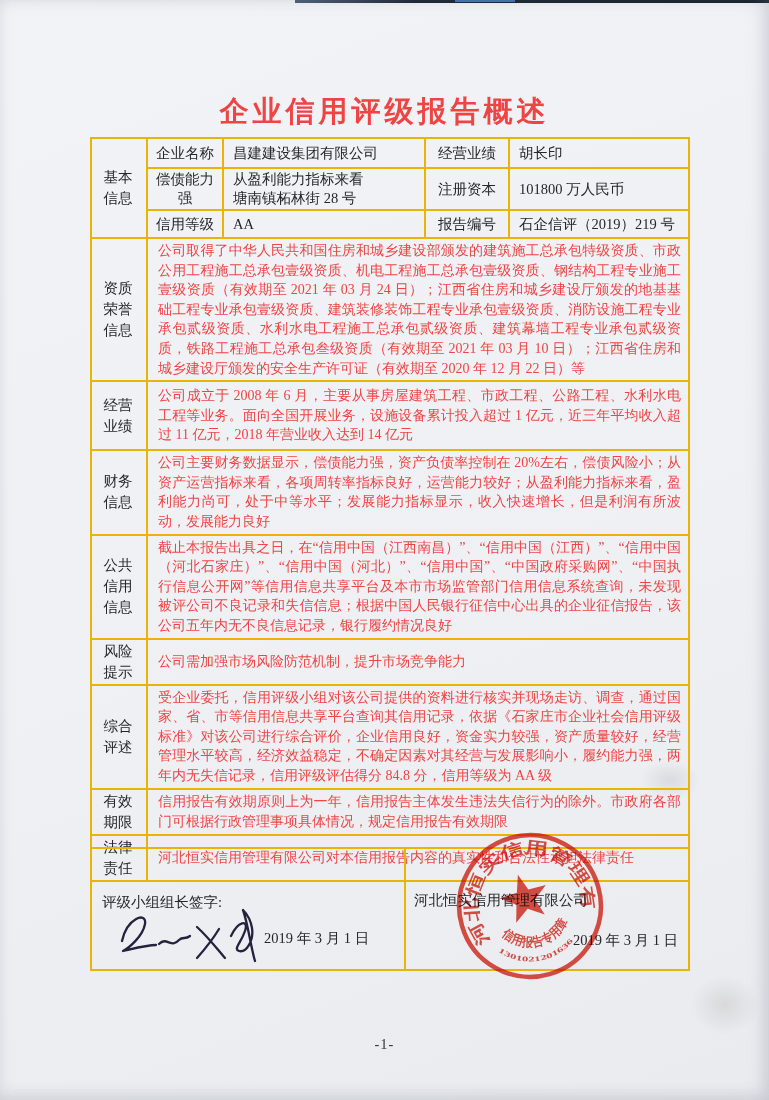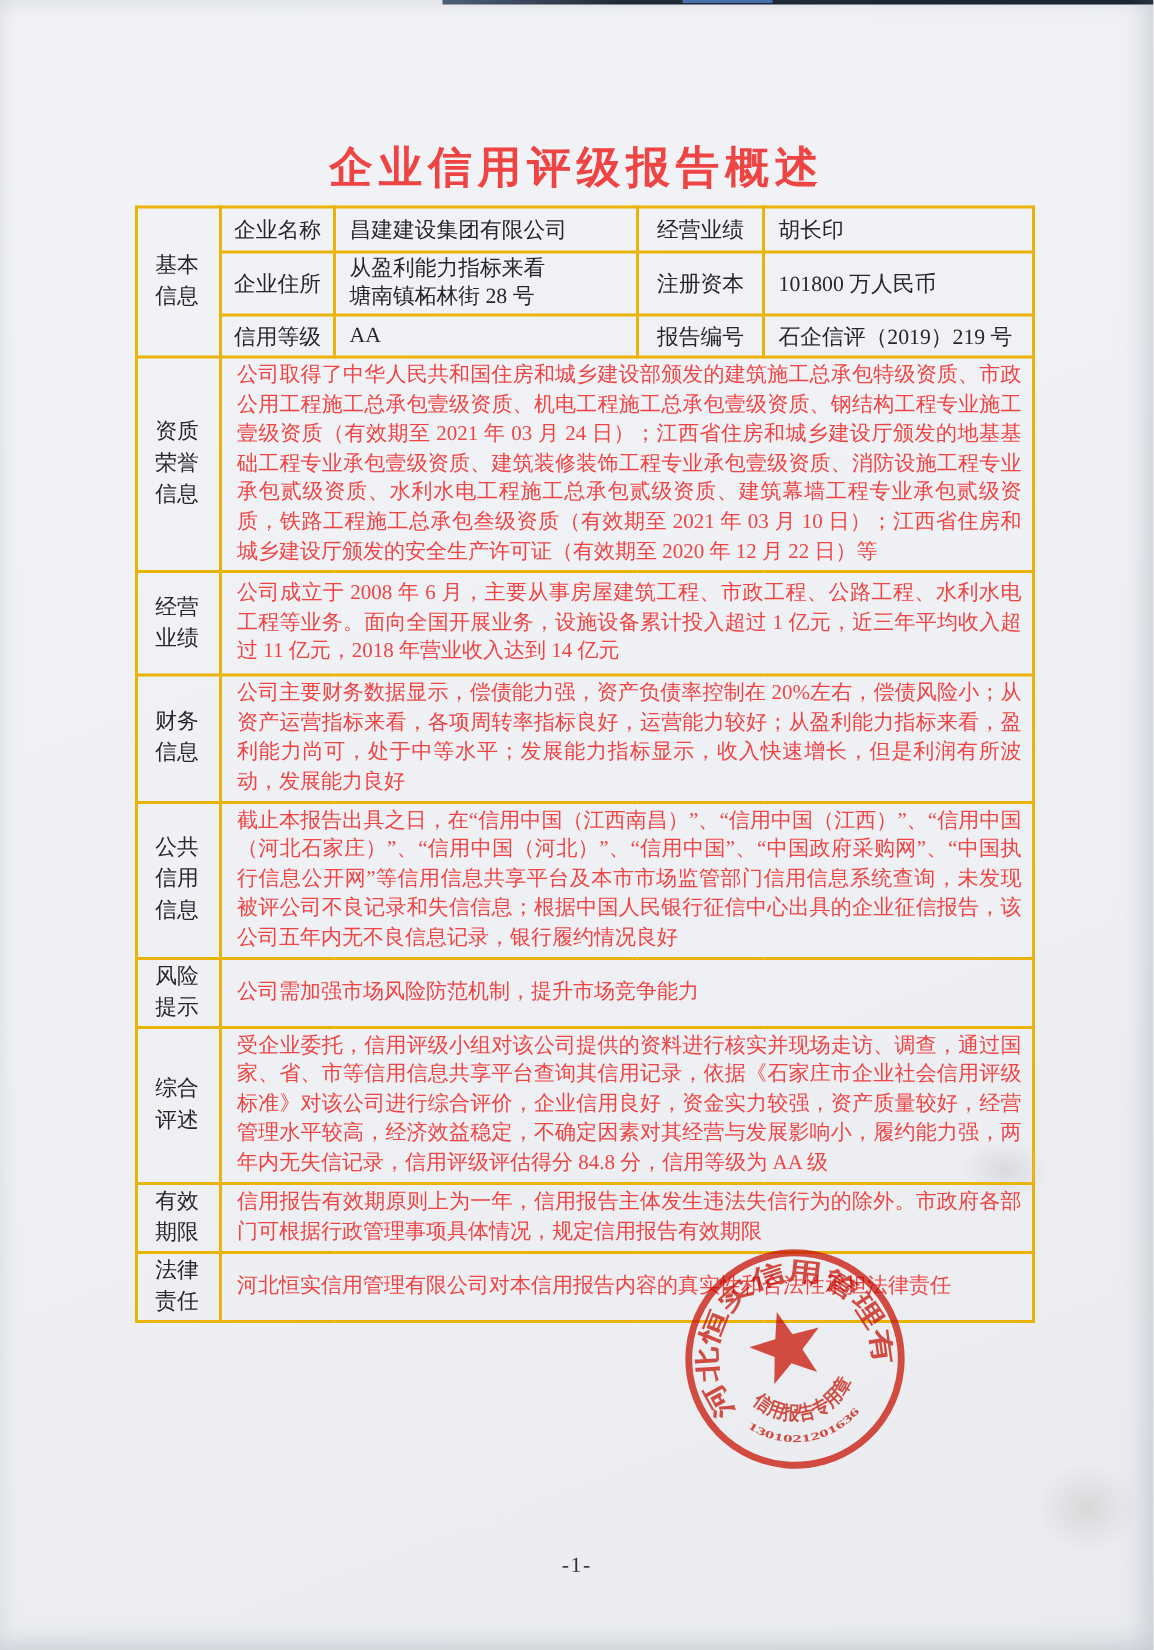--- a/index.html
+++ b/index.html
@@ -80,7 +80,7 @@
     <td class="val">胡长印</td>
   </tr>
   <tr style="height:42px;">
-    <td class="key">企业住所</td>
+    <td class="key">偿债能力强</td>
     <td class="val">
       <div class="l2">从盈利能力指标来看</div>
       <div class="l2">塘南镇柘林街 28 号</div>

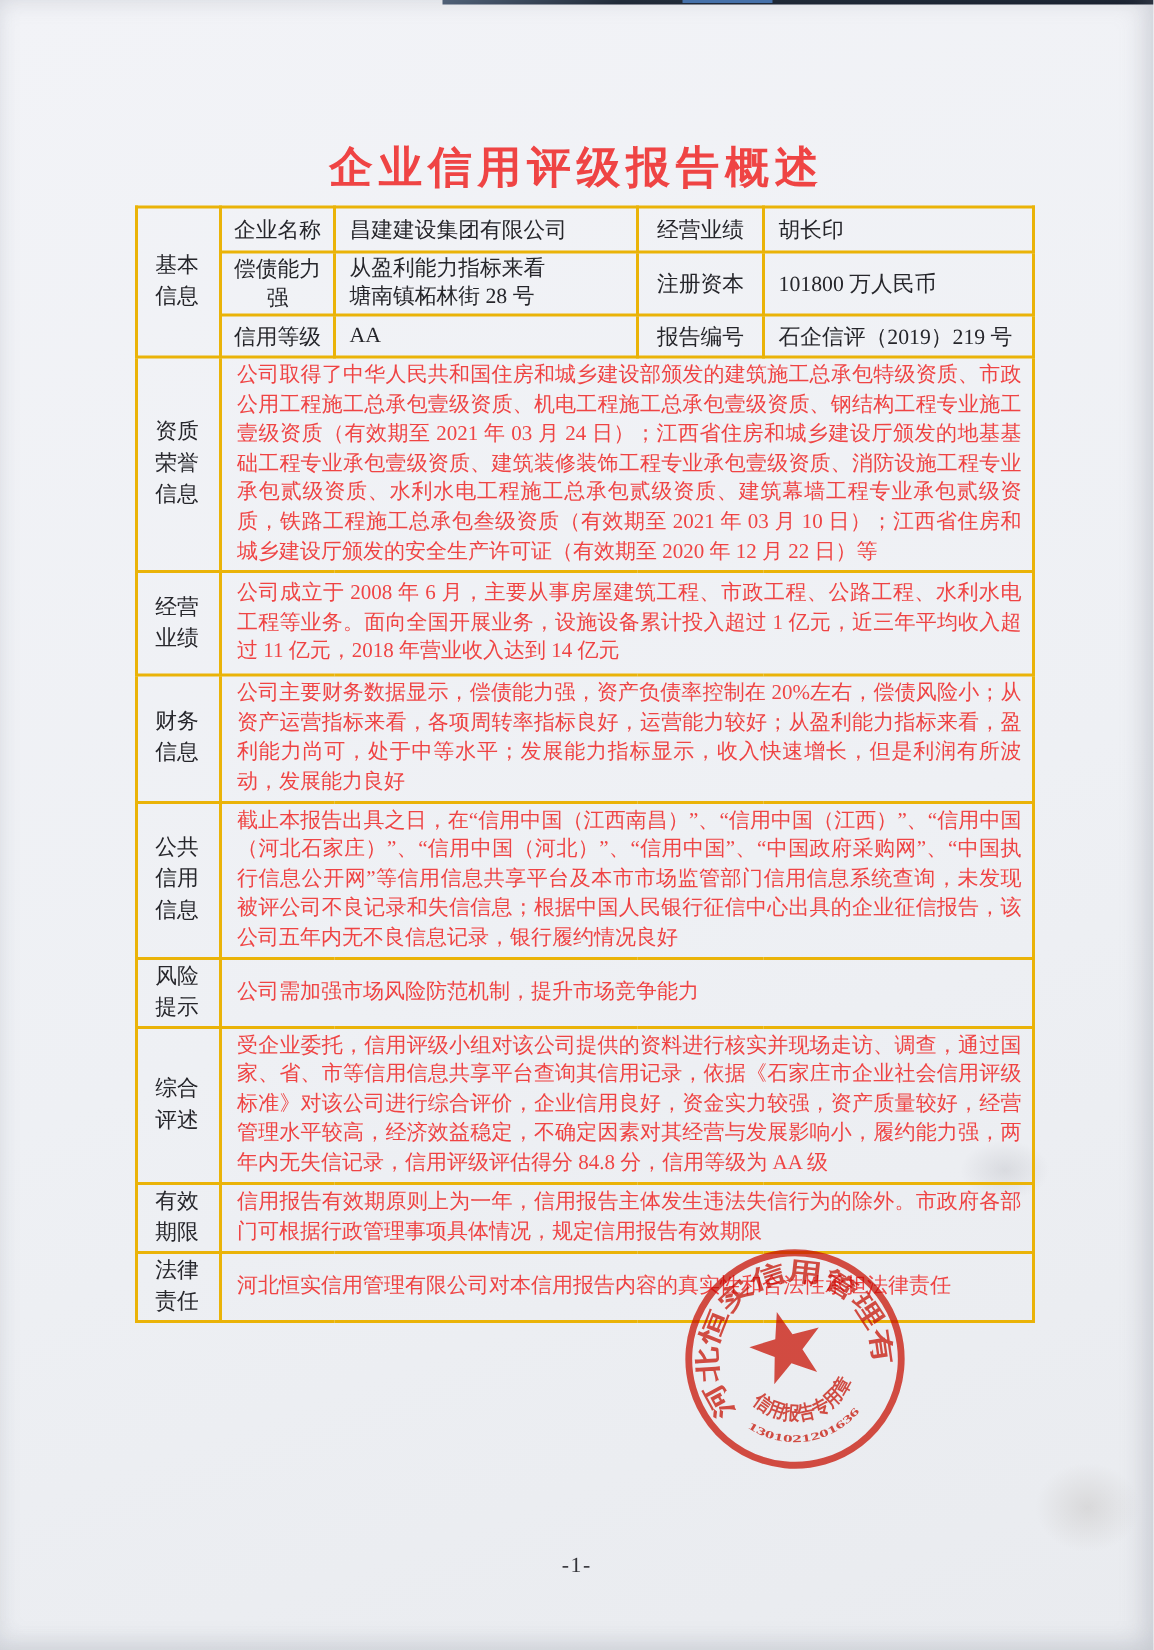--- a/index.html
+++ b/index.html
@@ -136,6 +136,23 @@
       <col style="width:284px">
     </colgroup>
   <tbody>
+  <tr style="height:122px;">
+    <td class="sigcell">
+      <span class="leader-label">评级小组组长签字:</span>
+      <svg class="signature-svg" viewBox="0 0 158 64">
+        <path d="M8 36 C13 13, 33 6, 31 19 C29 31, 15 43, 9 46 C22 43, 33 40, 42 40"></path>
+        <path d="M45 39 C53 31, 57 44, 65 35 C69 31, 71 35, 76 31"></path>
+        <path d="M83 22 C95 33, 103 44, 111 53"></path>
+        <path d="M105 24 C99 34, 91 44, 83 53"></path>
+        <path d="M117 31 C124 16, 135 14, 131 26 C127 38, 119 44, 125 46 C132 48, 140 36, 138 23 C137 17, 134 10, 129 5 C134 19, 137 43, 141 56"></path>
+      </svg>
+      <span class="team-date">2019 年 3 月 1 日</span>
+    </td>
+    <td class="sigcell">
+      <span class="agency-company">河北恒实信用管理有限公司</span>
+      <span class="agency-date">2019 年 3 月 1 日</span>
+    </td>
+  </tr>
 </tbody>
   </table>
 

